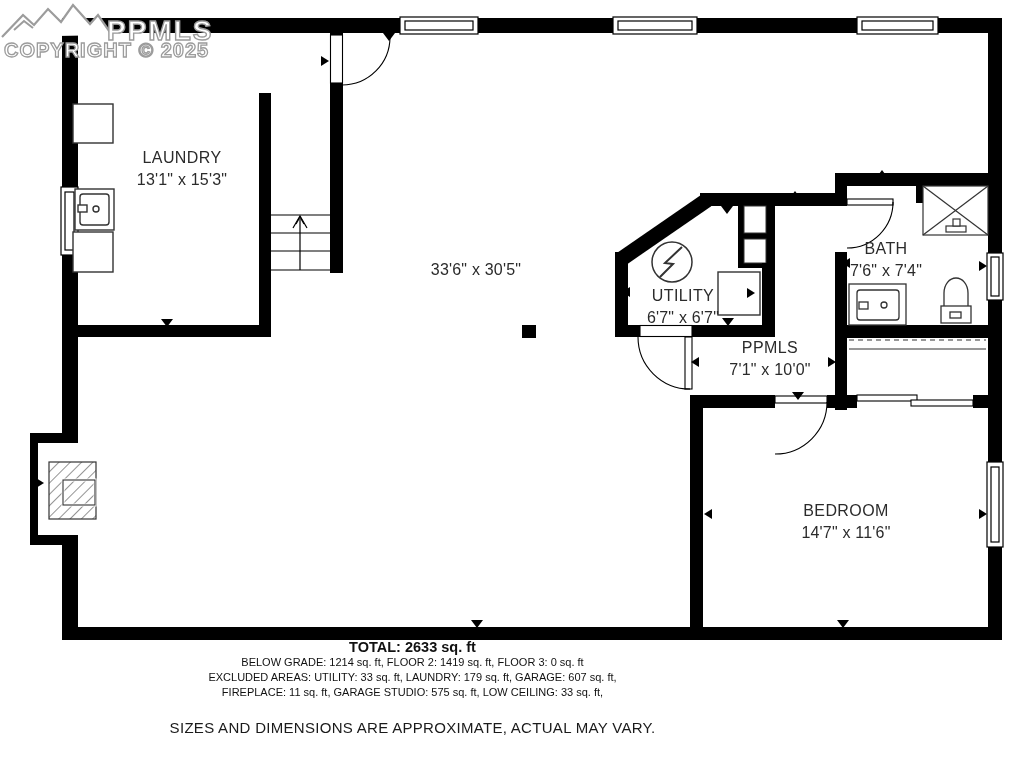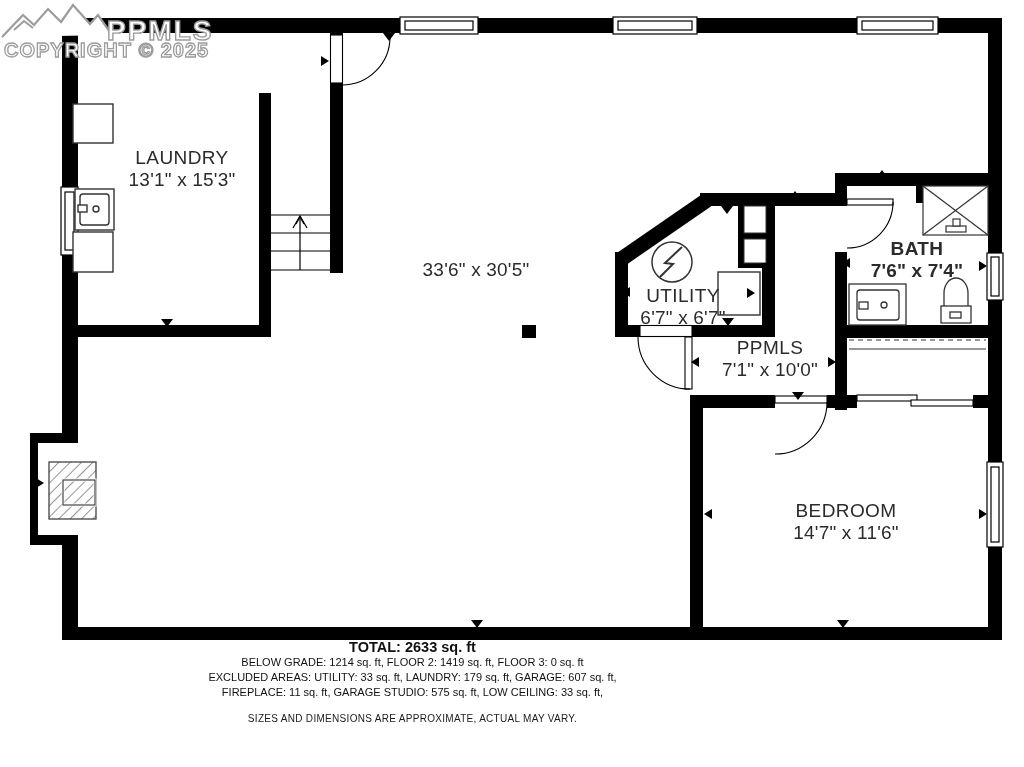--- a/index.html
+++ b/index.html
@@ -7,7 +7,7 @@
        font-family:"Liberation Sans",sans-serif;}
   #plan{position:absolute;left:0;top:0;}
   .room-label{position:absolute;transform:translateX(-50%);text-align:center;
-      color:#2b2b2b;font-size:19px;line-height:22px;letter-spacing:.4px;white-space:nowrap;}
+      color:#2b2b2b;font-size:16px;line-height:22px;letter-spacing:.4px;white-space:nowrap;}
   .room-label .dims{letter-spacing:.2px;}
   #footer{position:absolute;left:0;top:640px;width:825px;text-align:center;color:#111;}
   #footer .total{font-weight:bold;font-size:14.5px;line-height:15px;}

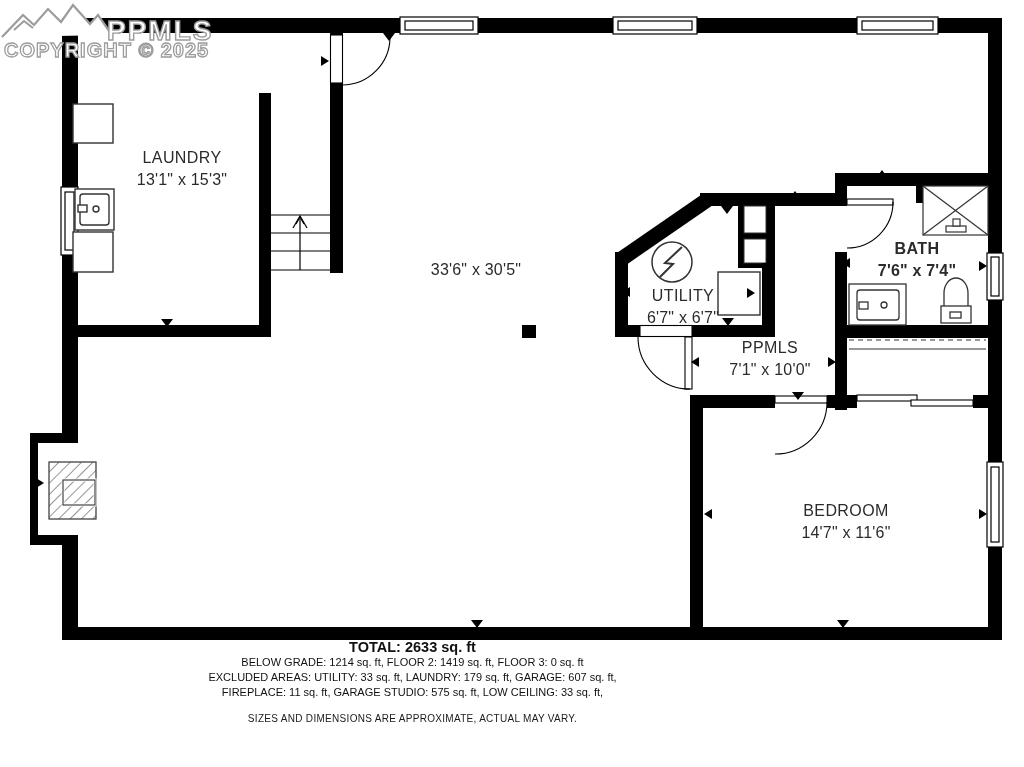--- a/index.html
+++ b/index.html
@@ -216,7 +216,7 @@
   <div class="name">PPMLS</div>
   <div class="dims">7'1" x 10'0"</div>
 </div>
-<div class="room-label" style="left:917px;top:238px;font-weight:bold;">
+<div class="room-label" style="left:886px;top:238px;">
   <div class="name">BATH</div>
   <div class="dims">7'6" x 7'4"</div>
 </div>

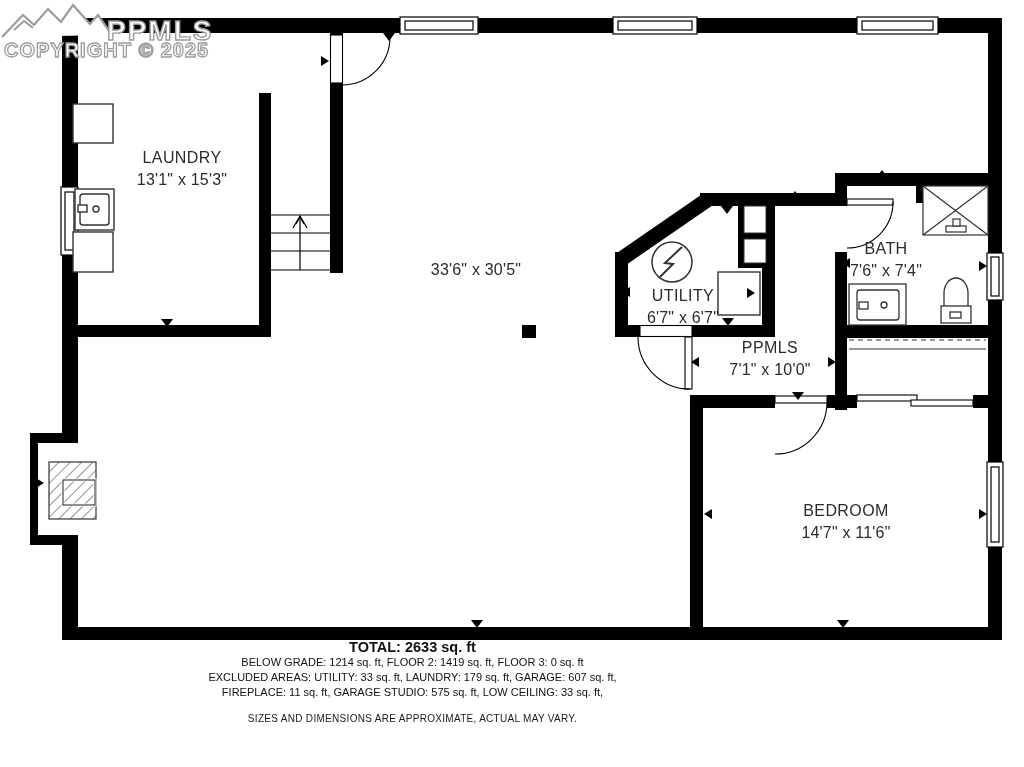--- a/index.html
+++ b/index.html
@@ -12,7 +12,7 @@
   #footer{position:absolute;left:0;top:640px;width:825px;text-align:center;color:#111;}
   #footer .total{font-weight:bold;font-size:14.5px;line-height:15px;}
   #footer .line{font-size:11px;line-height:15px;}
-  #footer .disclaimer{font-size:10px;margin-top:13px;letter-spacing:.3px;color:#1a1a1a;}
+  #footer .disclaimer{font-size:15px;margin-top:19px;letter-spacing:.3px;color:#1a1a1a;}
 </style>
 </head>
 <body>

